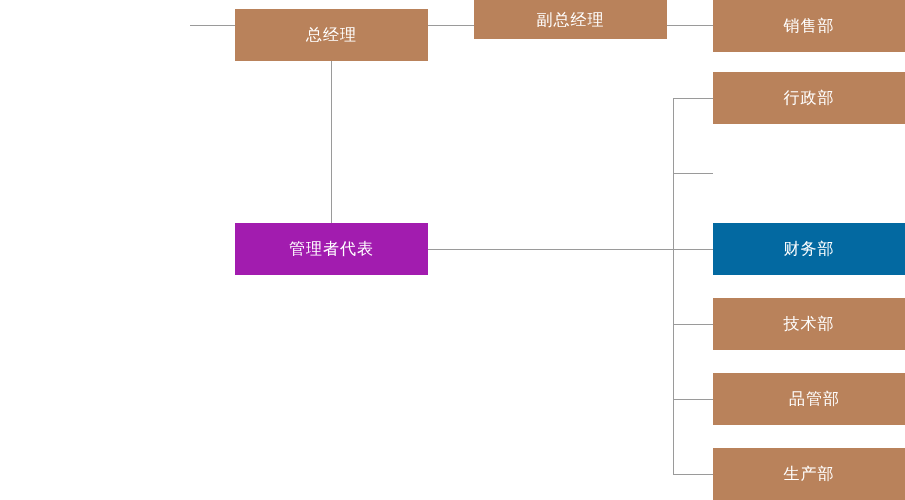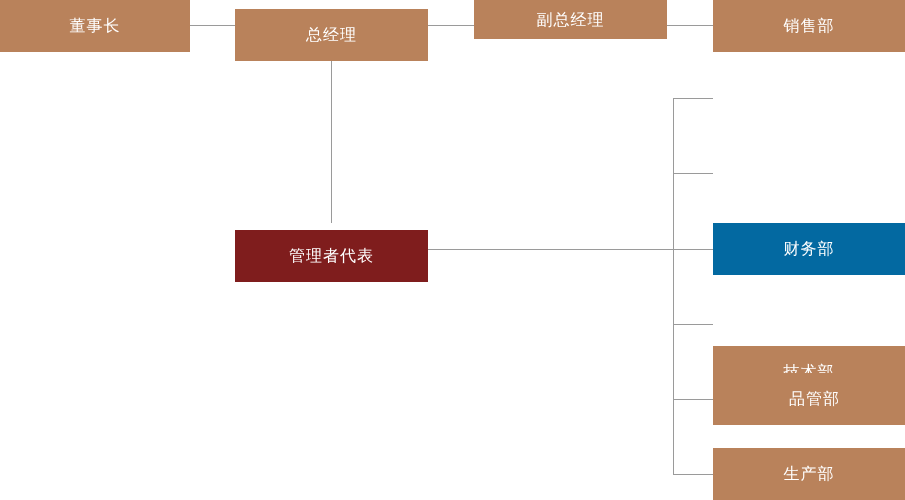--- a/index.html
+++ b/index.html
@@ -52,9 +52,6 @@
     <div class="connector h" style="left: 673px; top: 324px; background: rgb(154, 154, 154); width: 40px; height: 1px;"></div>
     <div class="connector h" style="left: 673px; top: 399px; background: rgb(154, 154, 154); width: 40px; height: 1px;"></div>
     <div class="connector h" style="left: 673px; top: 474px; background: rgb(154, 154, 154); width: 40px; height: 1px;"></div>
-    <div class="node" style="left: 0px; top: 0px; width: 190px; height: 52px; background: rgb(185, 130, 91); color: rgb(255, 255, 255);">
-      <span>董事长</span>
-    </div>
     <div class="node" style="left: 235px; top: 0px; width: 193px; height: 52px; background: rgb(185, 130, 91); color: rgb(255, 255, 255); margin-top: 9px;">
       <span>总经理</span>
     </div>

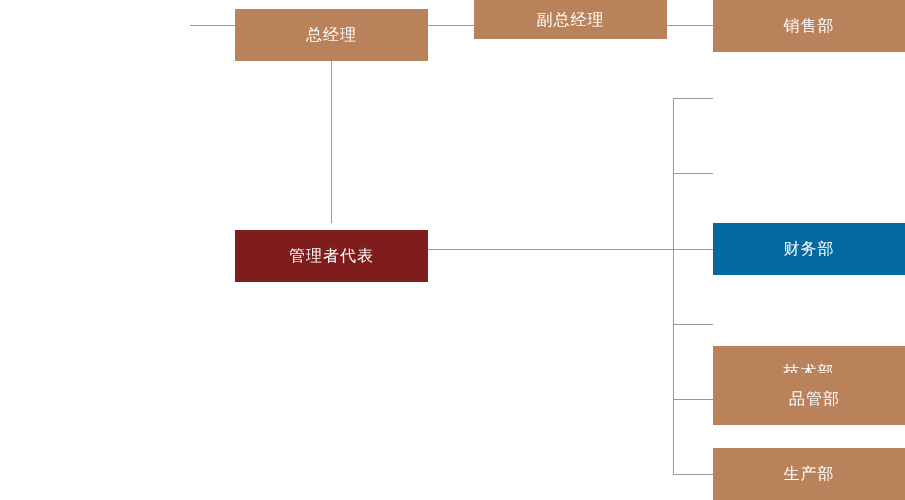--- a/index.html
+++ b/index.html
@@ -61,6 +61,9 @@
     <div class="node" style="left: 713px; top: 0px; width: 192px; height: 52px; background: rgb(185, 130, 91); color: rgb(255, 255, 255);">
       <span>销售部</span>
     </div>
+    <div class="node" style="left: 713px; top: 72px; width: 192px; height: 52px; background: rgb(185, 130, 91); color: rgb(255, 255, 255);">
+      <span>行政部</span>
+    </div>
     <div class="node" style="left: 713px; top: 223px; width: 192px; height: 52px; background: #0369a1; color: rgb(255, 255, 255);">
       <span>财务部</span>
     </div>

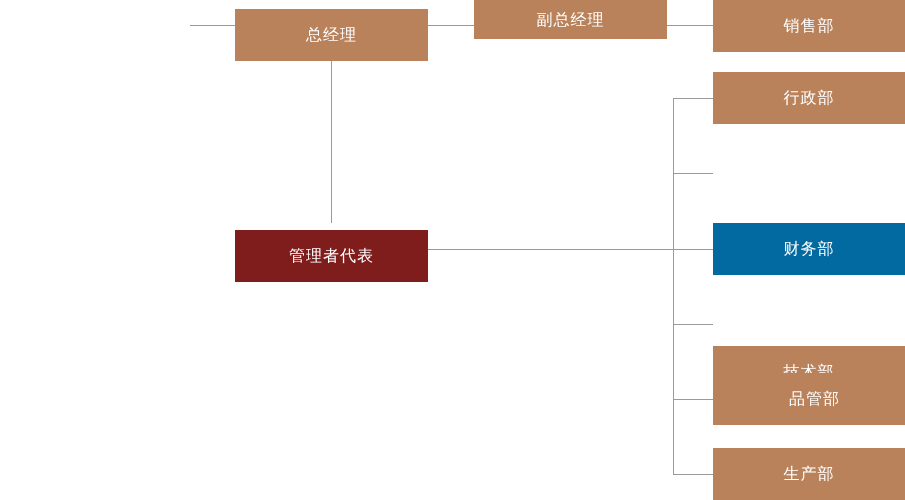--- a/index.html
+++ b/index.html
@@ -76,7 +76,7 @@
     <div class="node" style="left: 713px; top: 448px; width: 192px; height: 52px; background: rgb(185, 130, 91); color: rgb(255, 255, 255);">
       <span>生产部</span>
     </div>
-    <div class="node" style="left: 235px; top: 230px; width: 193px; height: 52px; background: #7f1d1d; color: rgb(255, 255, 255);">
+    <div class="node" style="left: 235px; top: 223px; width: 193px; height: 52px; background: #a21caf; color: rgb(255, 255, 255);">
       <span>管理者代表</span>
     </div>
   </div>

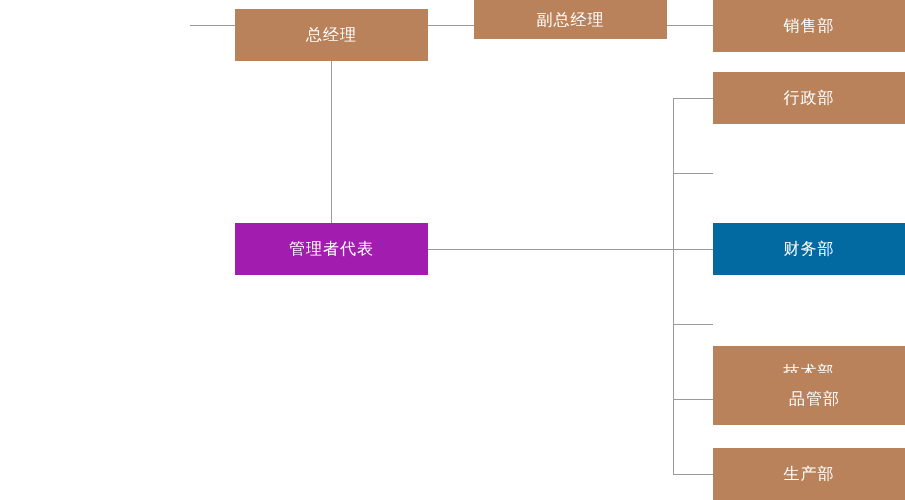--- a/index.html
+++ b/index.html
@@ -67,7 +67,7 @@
     <div class="node" style="left: 713px; top: 223px; width: 192px; height: 52px; background: #0369a1; color: rgb(255, 255, 255);">
       <span>财务部</span>
     </div>
-    <div class="node" style="left: 713px; top: 298px; width: 192px; height: 52px; background: rgb(185, 130, 91); color: rgb(255, 255, 255); margin-top: 48px;">
+    <div class="node" style="left: 713px; top: 298px; width: 192px; height: 52px; background: rgb(185, 130, 91); color: rgb(255, 255, 255);">
       <span>技术部</span>
     </div>
     <div class="node" style="left: 713px; top: 373px; width: 203px; height: 52px; background: rgb(185, 130, 91); color: rgb(255, 255, 255);">

